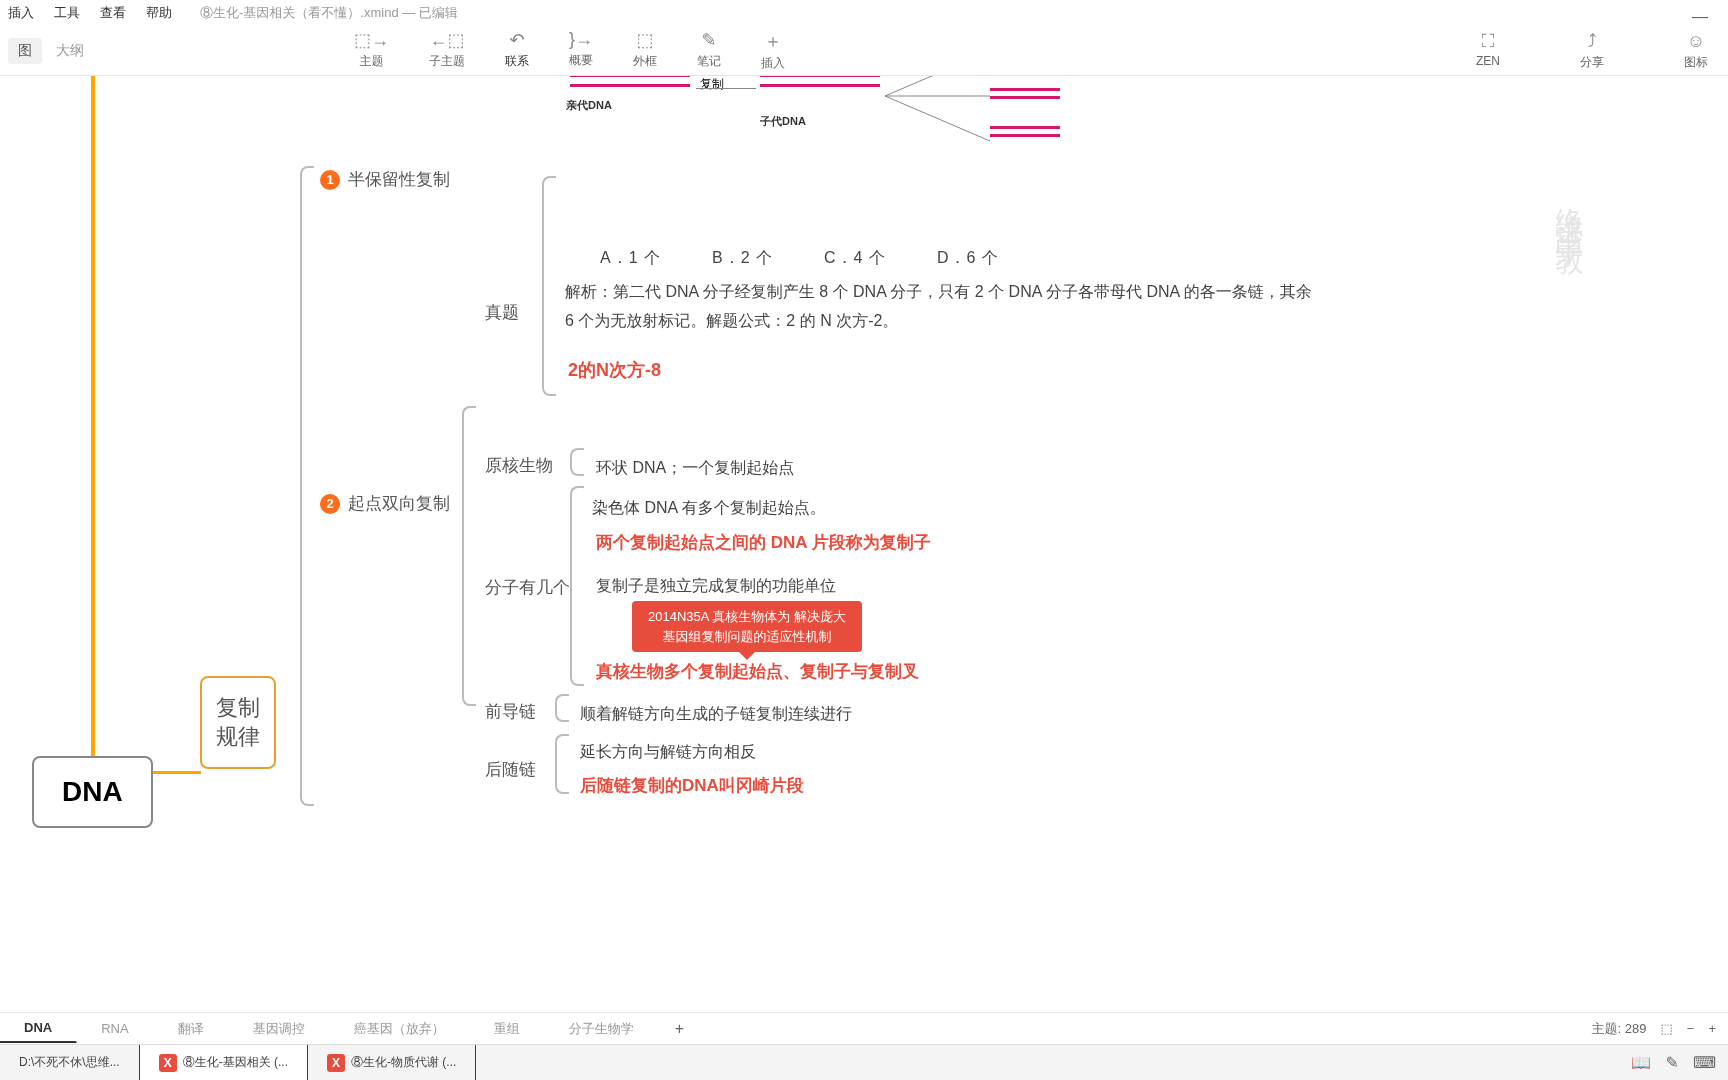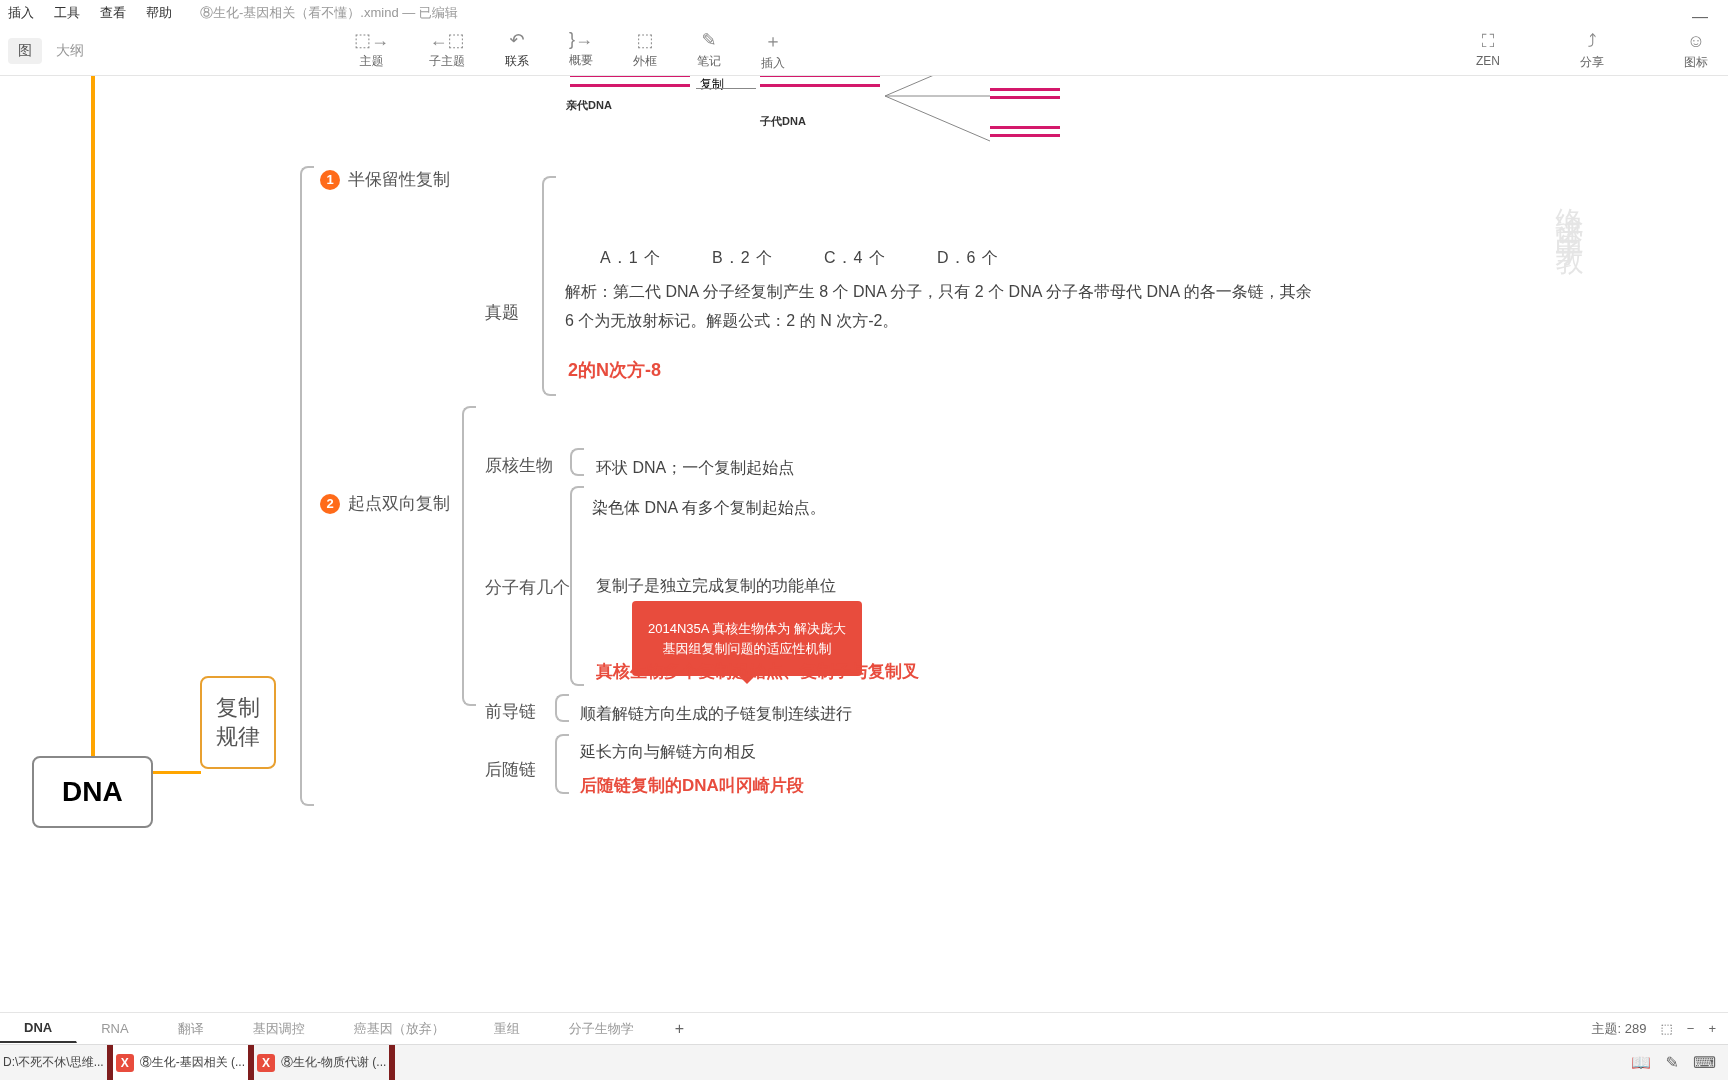--- a/index.html
+++ b/index.html
@@ -161,6 +161,7 @@
   <div class="branch" style="left:485px;top:500px">分子有几个</div>
   <span class="bracket" style="position:absolute;left:560px;top:410px;height:200px"></span>
   <div class="sub" style="position:absolute;left:592px;top:418px">染色体 DNA 有多个复制起始点。</div>
+  <div class="red" style="position:absolute;left:596px;top:455px">两个复制起始点之间的 DNA 片段称为复制子</div>
   <div class="sub" style="position:absolute;left:596px;top:496px">复制子是独立完成复制的功能单位</div>
   <div class="annot" style="left:632px;top:525px;width:230px">2014N35A 真核生物体为
 解决庞大基因组复制问题的适应性机制</div>

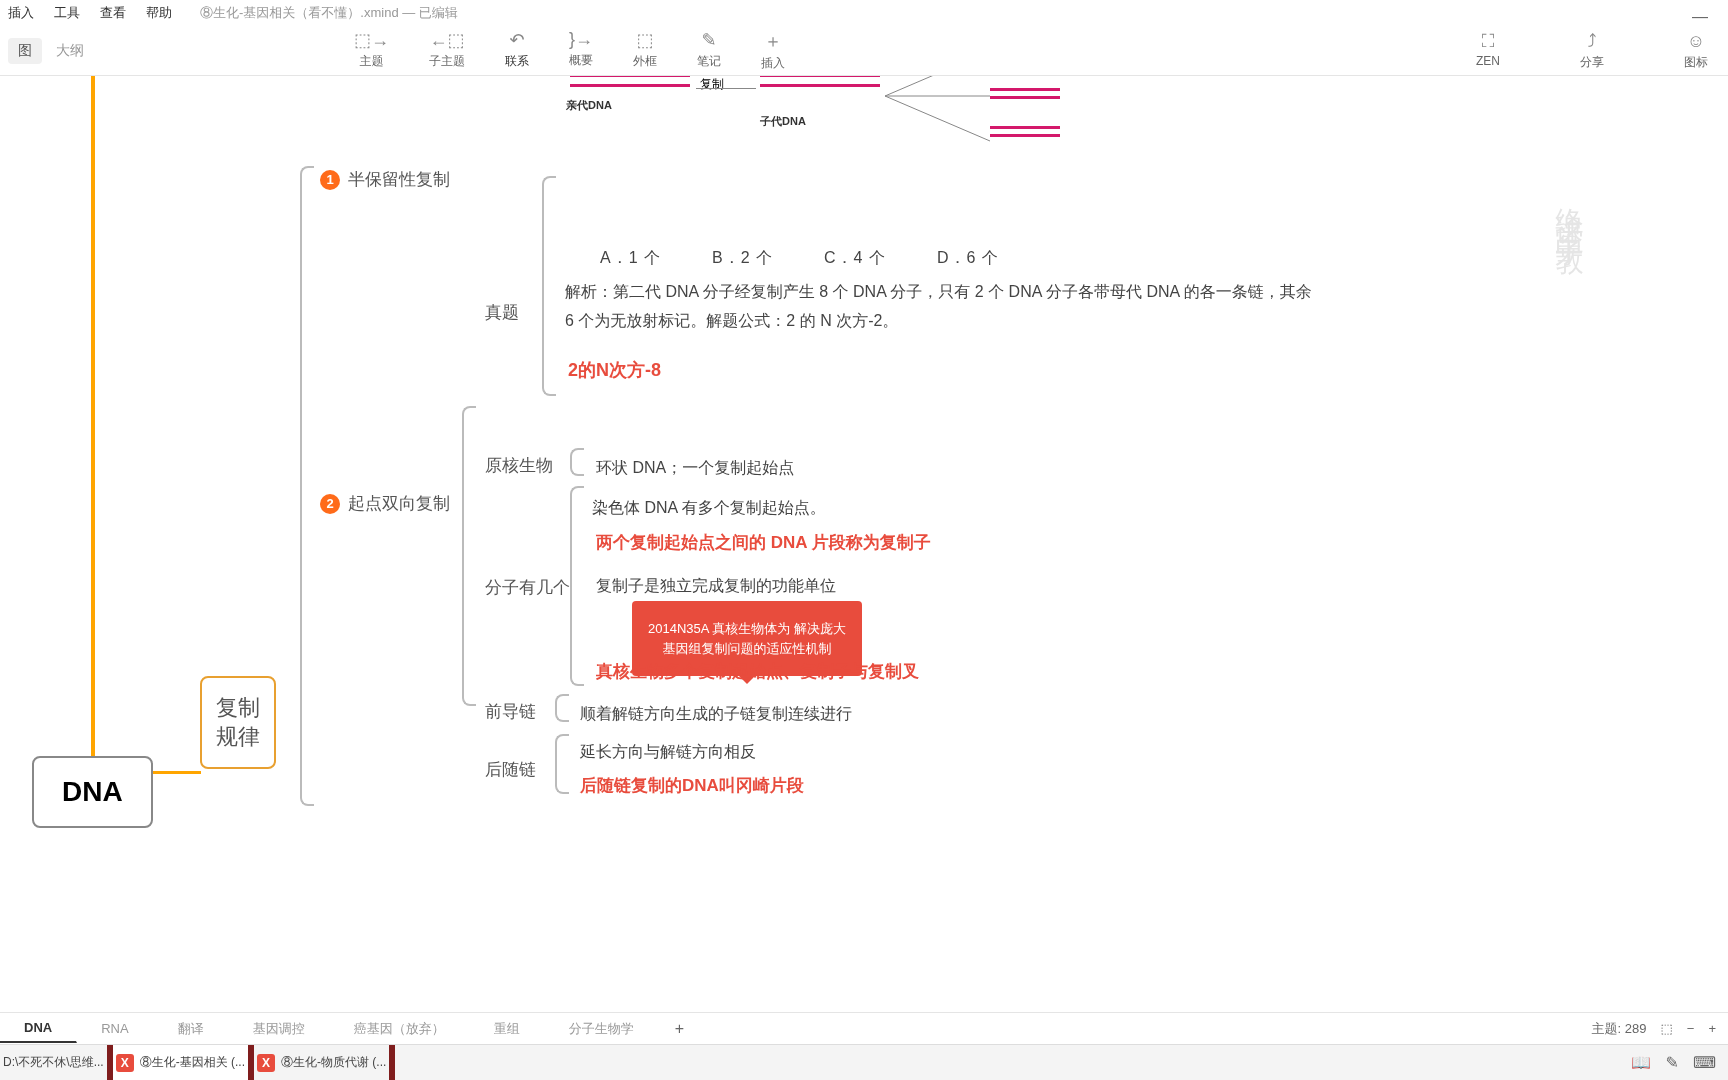--- a/index.html
+++ b/index.html
@@ -28,7 +28,7 @@
 .sub{color:#444;font-size:16px;line-height:1.8}
 .red{color:#e84c3d;font-weight:bold;font-size:17px}
 .orange-red{color:#e84c3d;font-weight:bold;font-size:18px}
-.annot{position:absolute;background:#e84c3d;color:#fff;font-size:13px;padding:18px 12px;border-radius:4px;text-align:center;line-height:1.5}
+.annot{position:absolute;background:#e84c3d;color:#fff;font-size:13px;padding:6px 12px;border-radius:4px;text-align:center;line-height:1.5}
 .annot::after{content:"";position:absolute;bottom:-8px;left:50%;margin-left:-8px;border:8px solid transparent;border-top-color:#e84c3d;border-bottom:none}
 .dna-diag{position:absolute;left:560px;top:-10px;width:560px;height:80px}
 .dna-line{position:absolute;height:3px;background:#d4186b}

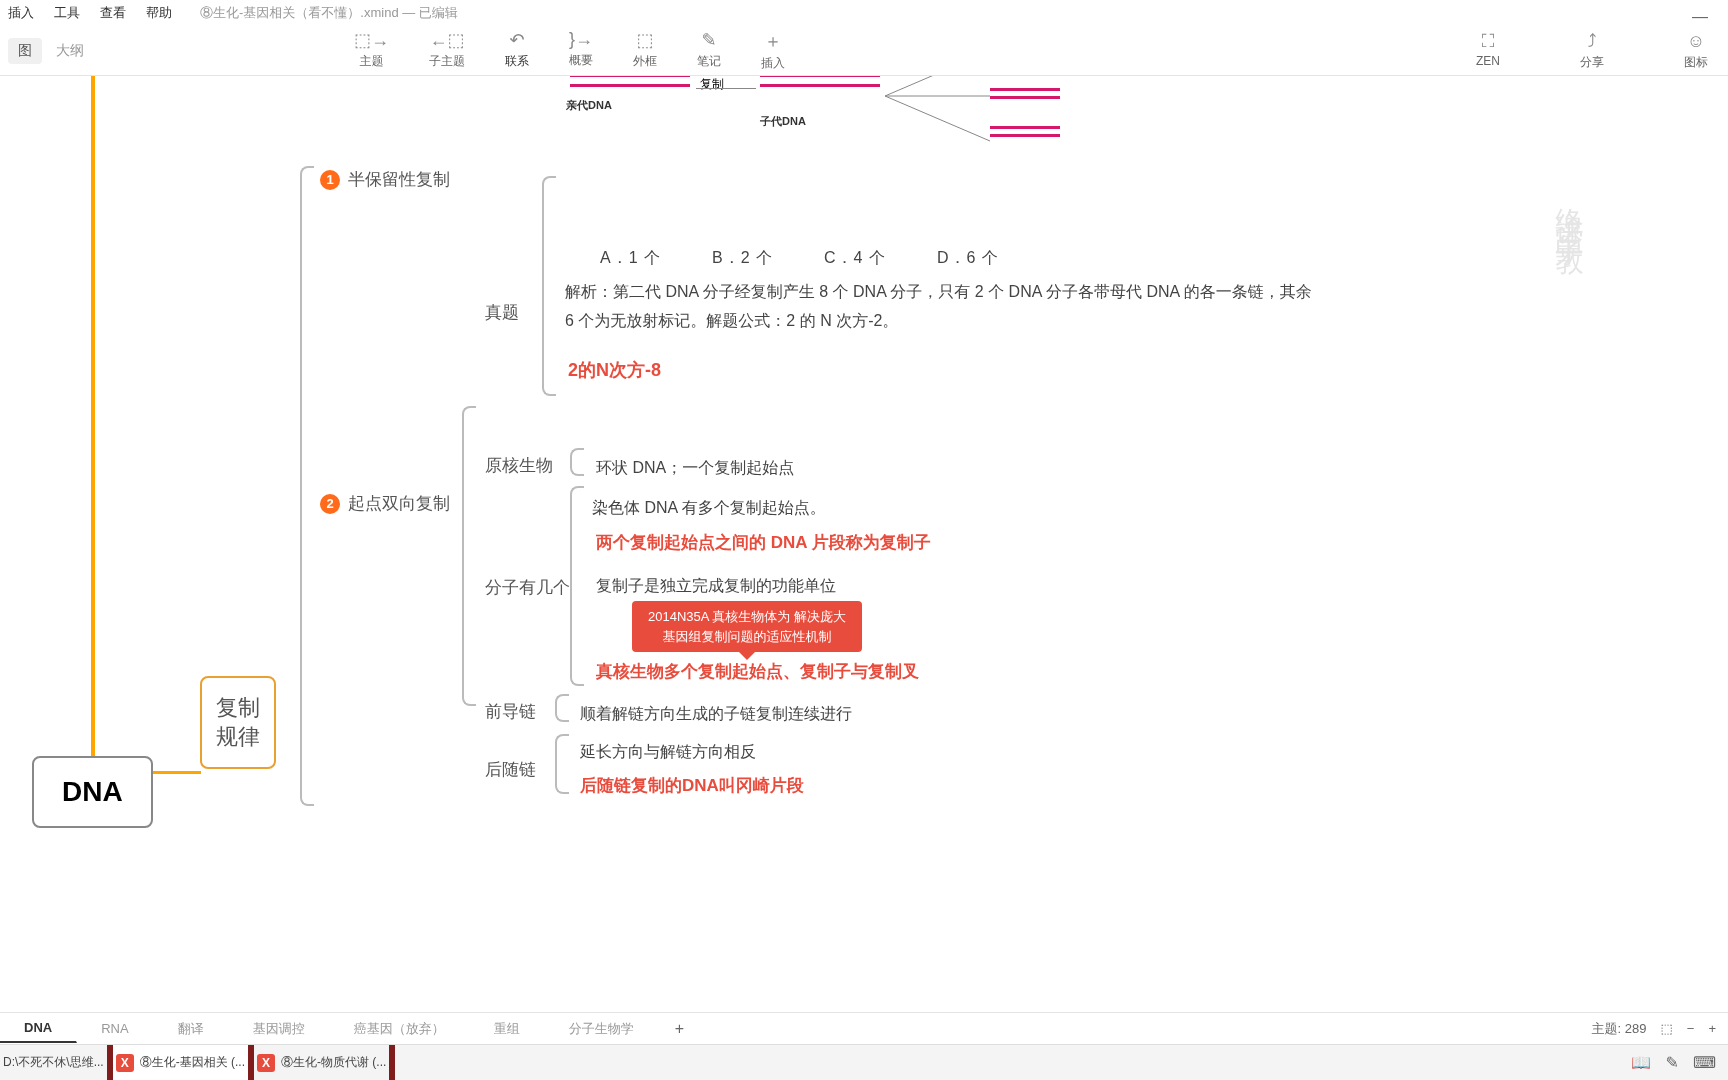--- a/index.html
+++ b/index.html
@@ -39,7 +39,7 @@
 .add-tab{padding:6px 16px;font-size:16px;color:#666;cursor:pointer}
 .status-right{position:absolute;right:12px;display:flex;gap:14px;align-items:center;font-size:13px;color:#666}
 .taskbar{position:absolute;bottom:0;left:0;right:0;height:36px;background:#f4f4f4;border-top:1px solid #ddd;display:flex;align-items:center;font-size:12px}
-.task-item{padding:0 3px;height:100%;display:flex;align-items:center;gap:6px;cursor:pointer;color:#444;border-right:6px solid #7f1d1d}
+.task-item{padding:0 19px;height:100%;display:flex;align-items:center;gap:6px;cursor:pointer;color:#444;border-right:1px solid #7f1d1d}
 .task-item.active{background:#fff}
 .task-x{width:18px;height:18px;background:#e84c3d;color:#fff;display:flex;align-items:center;justify-content:center;border-radius:3px;font-weight:bold;font-size:12px}
 .watermark{position:absolute;right:140px;top:110px;font-size:28px;color:#e5e5e5;writing-mode:vertical-rl;letter-spacing:8px;pointer-events:none}

